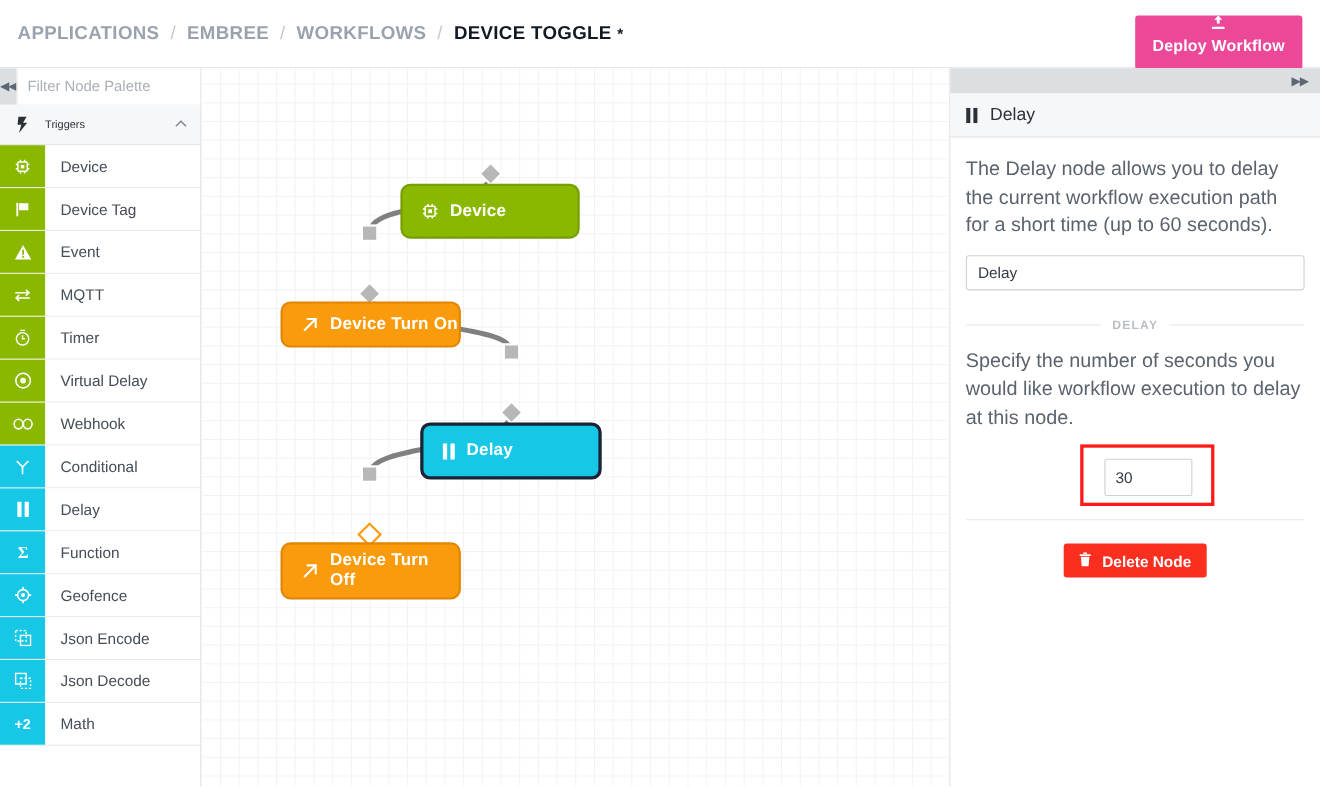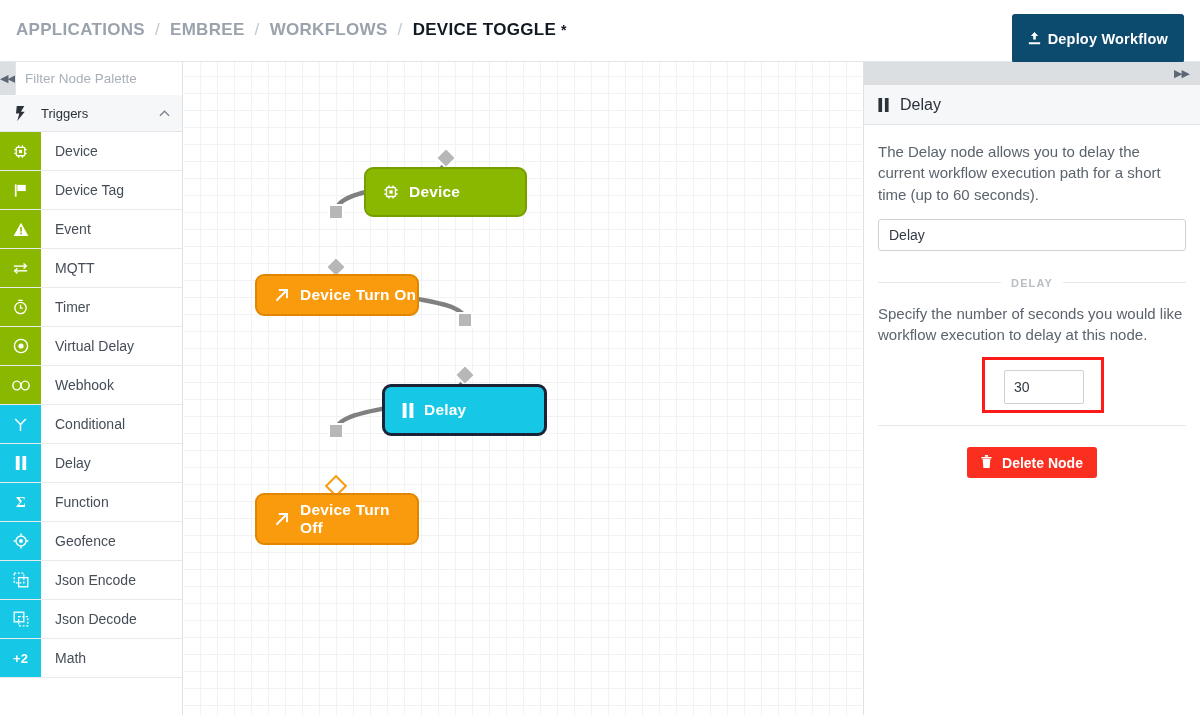--- a/index.html
+++ b/index.html
@@ -29,10 +29,11 @@
   .deploy-btn {
     position: absolute; right: 16px; top: 14px;
     height: 49px; padding: 0 16px;
-    background: #0c4a6e; border: none; border-radius: 3px;
+    background: #ec4899; border: none; border-radius: 3px;
     color: #ffffff; font-size: 14.5px; font-weight: 700;
     display: flex; align-items: center; gap: 7px; cursor: pointer;
     letter-spacing: .2px;
+    flex-direction: column;
   }
   .deploy-btn svg { display: block; }
 

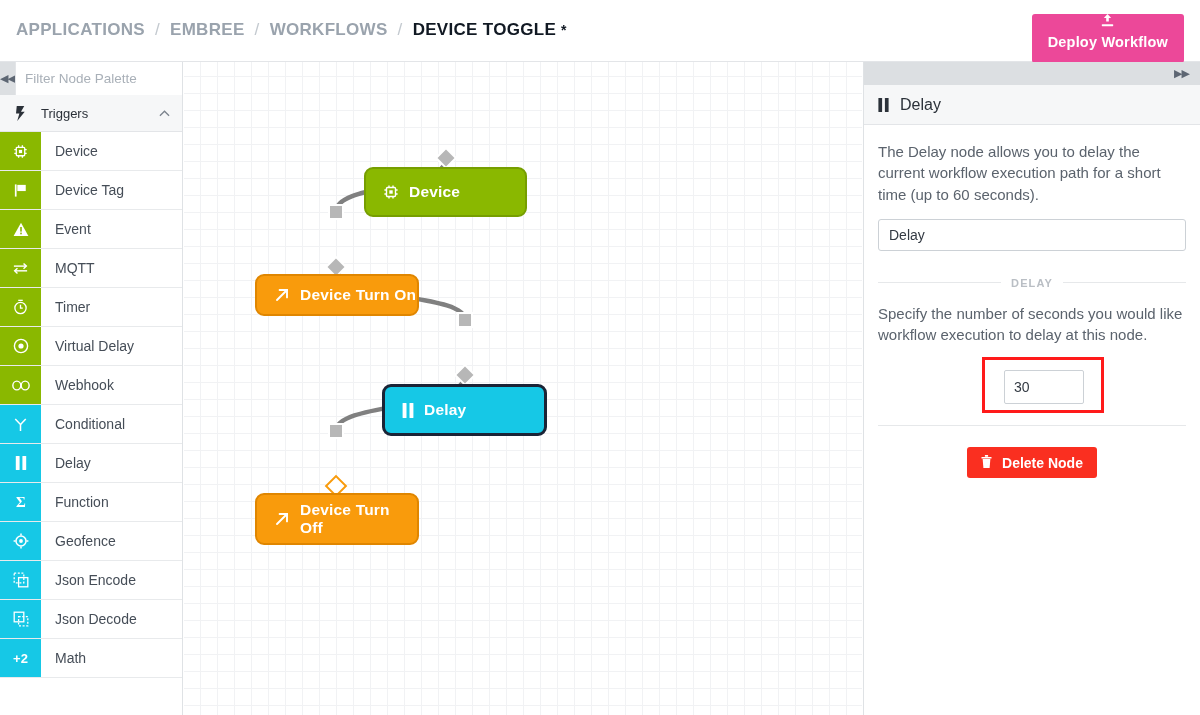--- a/index.html
+++ b/index.html
@@ -68,7 +68,7 @@
     width: 41px; display: flex; align-items: center; justify-content: center;
     color: #2b3139; font-size: 14px; font-weight: 700;
   }
-  .sec-label { flex: 1; font-size: 13px; color: #2b3139; font-weight: 400; }
+  .sec-label { flex: 1; font-size: 10px; color: #2b3139; font-weight: 400; }
   .sec-chevron { color: #7b838d; font-size: 11px; line-height: 1; }
 
   .pal-item {

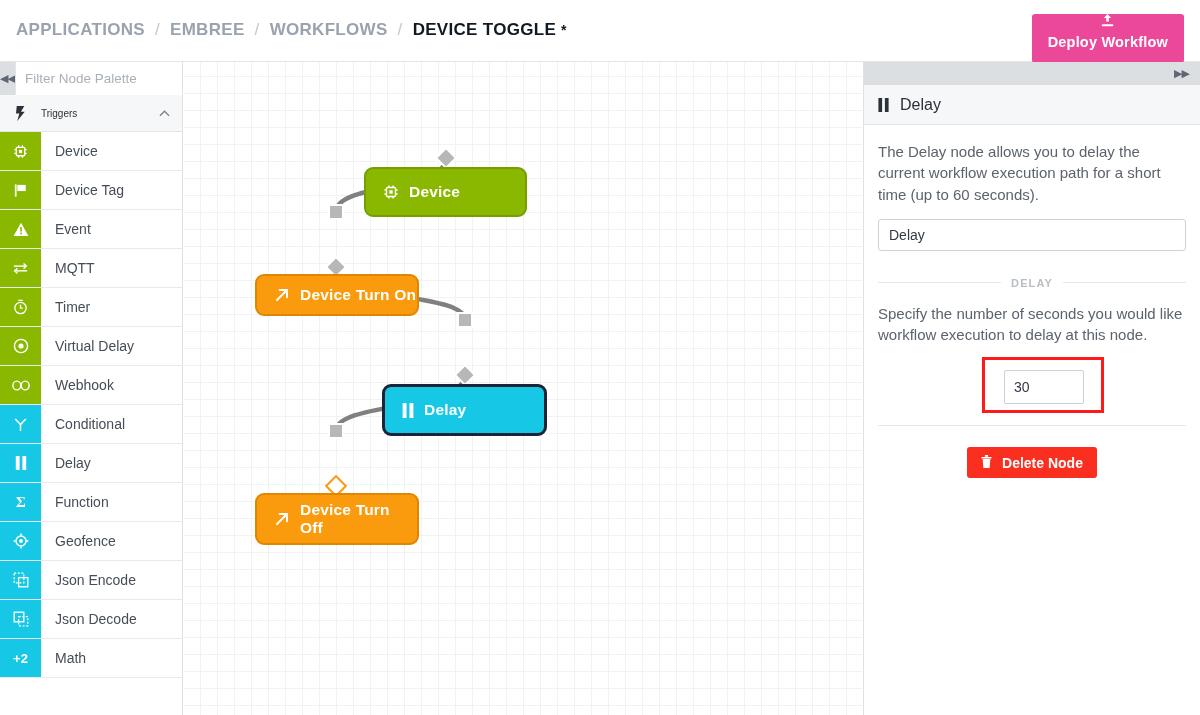--- a/index.html
+++ b/index.html
@@ -132,7 +132,7 @@
   .rp-header-icon { display: flex; align-items: center; color: #2b3139; }
   .rp-title { font-size: 16px; color: #2b3139; }
   .rp-body { padding: 16px 14px 0 14px; }
-  .rp-desc { font-size: 15px; line-height: 1.42; color: #5b636d; }
+  .rp-desc { font-size: 18px; line-height: 1.42; color: #5b636d; }
   .rp-input {
     width: 100%; height: 32px; margin-top: 14px;
     border: 1px solid #ccd1d6; border-radius: 3px;

